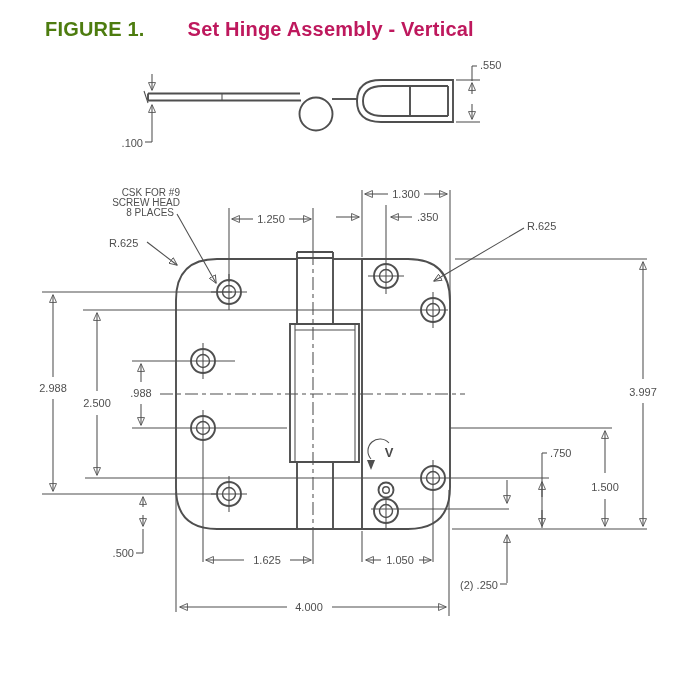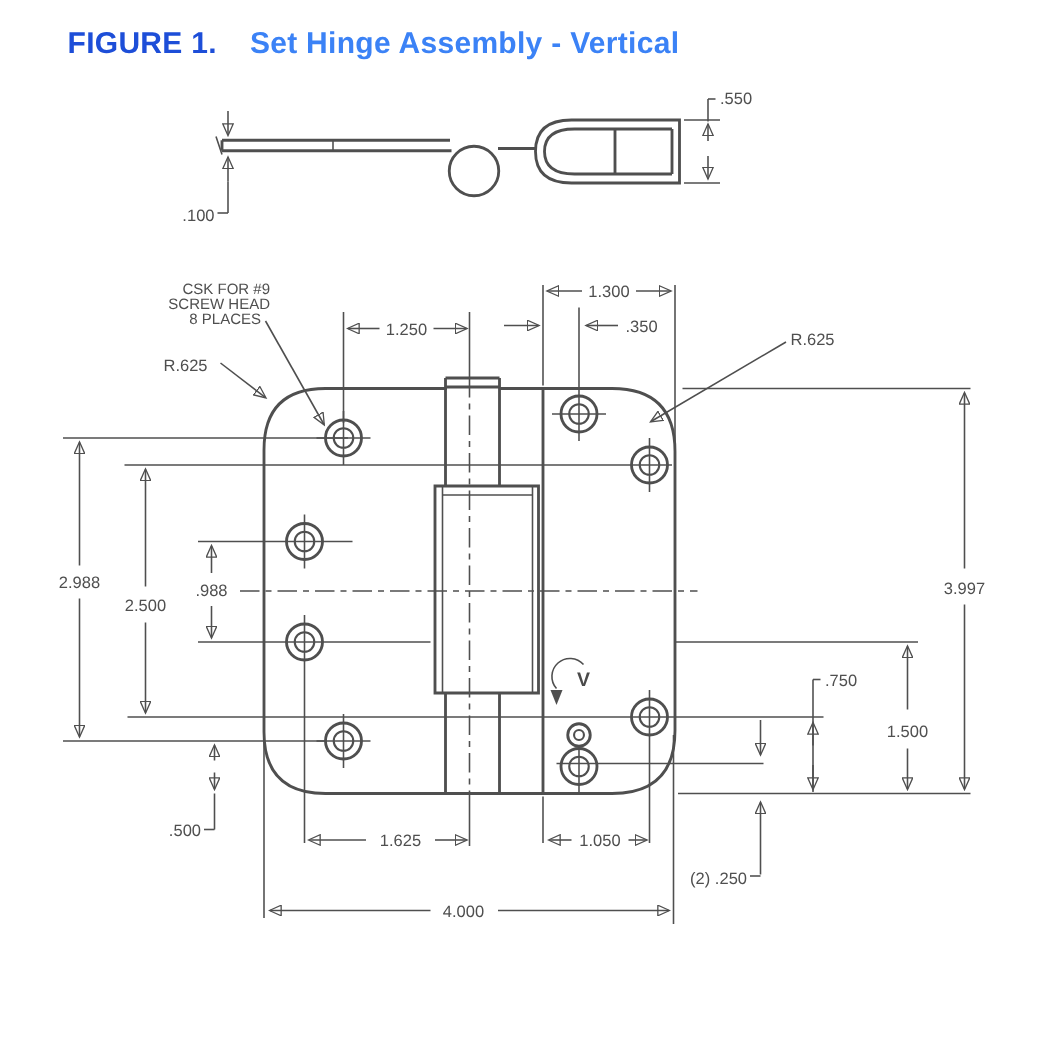--- a/index.html
+++ b/index.html
@@ -6,7 +6,7 @@
   .stage{position:relative;width:700px;height:700px;background:#ffffff;
          font-family:"Liberation Sans",sans-serif;overflow:hidden;}
   .title-row{position:absolute;top:18px;left:45px;white-space:nowrap;}
-  .fig-label{font-size:20px;font-weight:bold;color:#1d4ed8;margin-right:22px;letter-spacing:.2px;}
+  .fig-label{font-size:20px;font-weight:bold;color:#4d7c0f;margin-right:43px;letter-spacing:.2px;}
   .fig-title{font-size:20px;font-weight:bold;color:#3b82f6;letter-spacing:.2px;}
   svg{position:absolute;top:0;left:0;}
   svg line,svg path,svg circle,svg polyline{stroke:#4f4f4f;fill:none;}

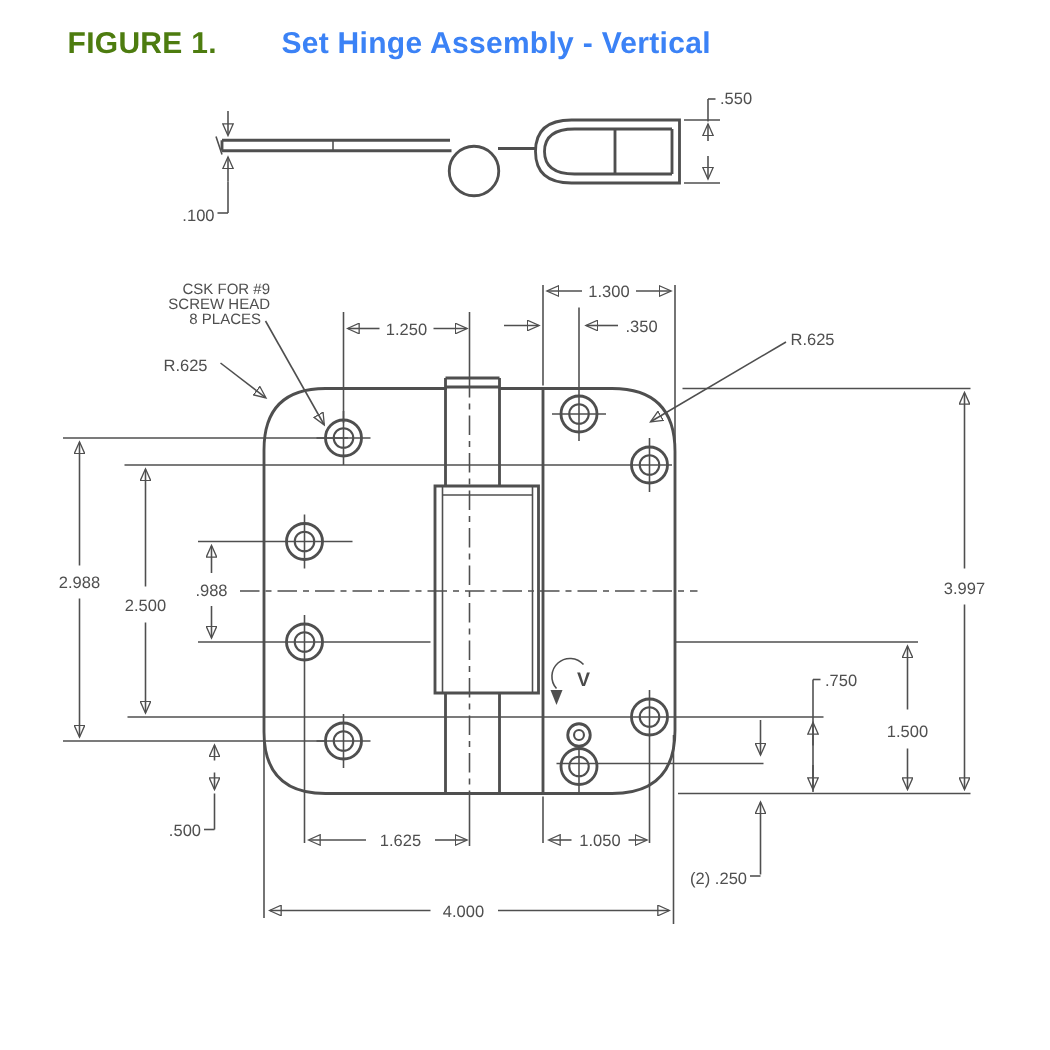--- a/index.html
+++ b/index.html
@@ -7,7 +7,7 @@
          font-family:"Liberation Sans",sans-serif;overflow:hidden;}
   .title-row{position:absolute;top:18px;left:45px;white-space:nowrap;}
   .fig-label{font-size:20px;font-weight:bold;color:#4d7c0f;margin-right:43px;letter-spacing:.2px;}
-  .fig-title{font-size:20px;font-weight:bold;color:#3b82f6;letter-spacing:.2px;}
+  .fig-title{font-size:20px;font-weight:bold;color:#be185d;letter-spacing:.2px;}
   svg{position:absolute;top:0;left:0;}
   svg line,svg path,svg circle,svg polyline{stroke:#4f4f4f;fill:none;}
   .outline{stroke-width:1.9;}

